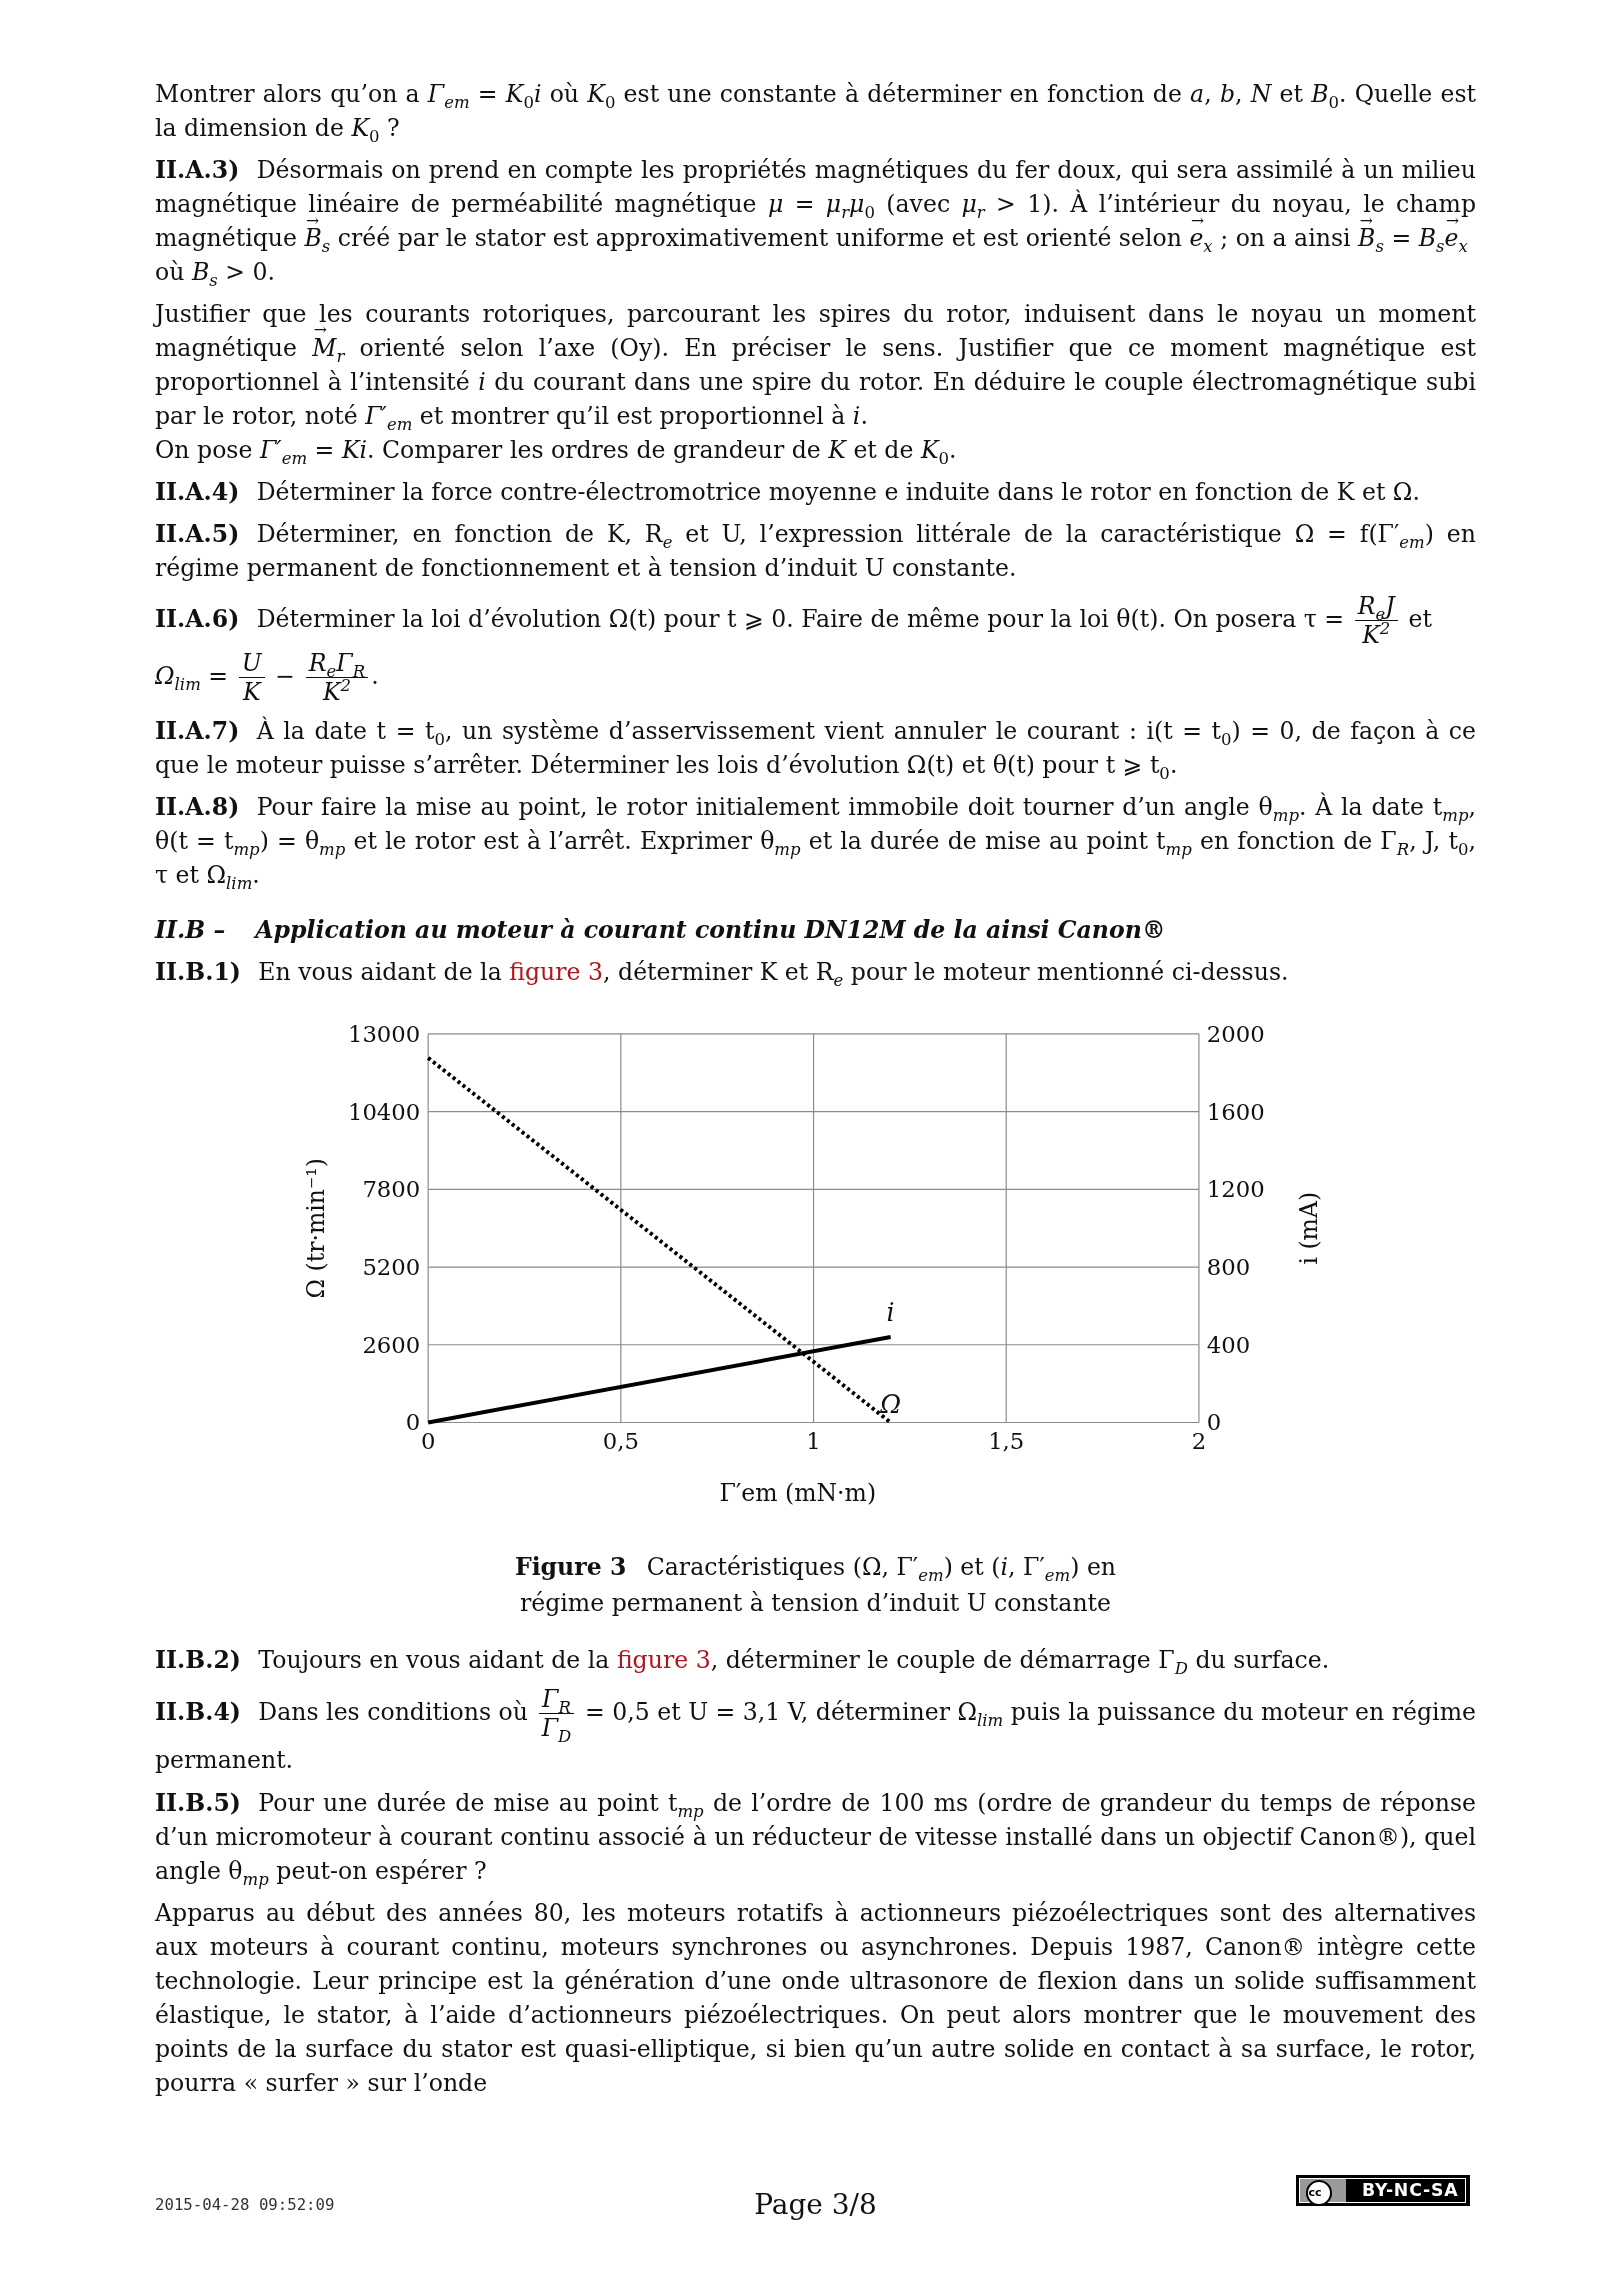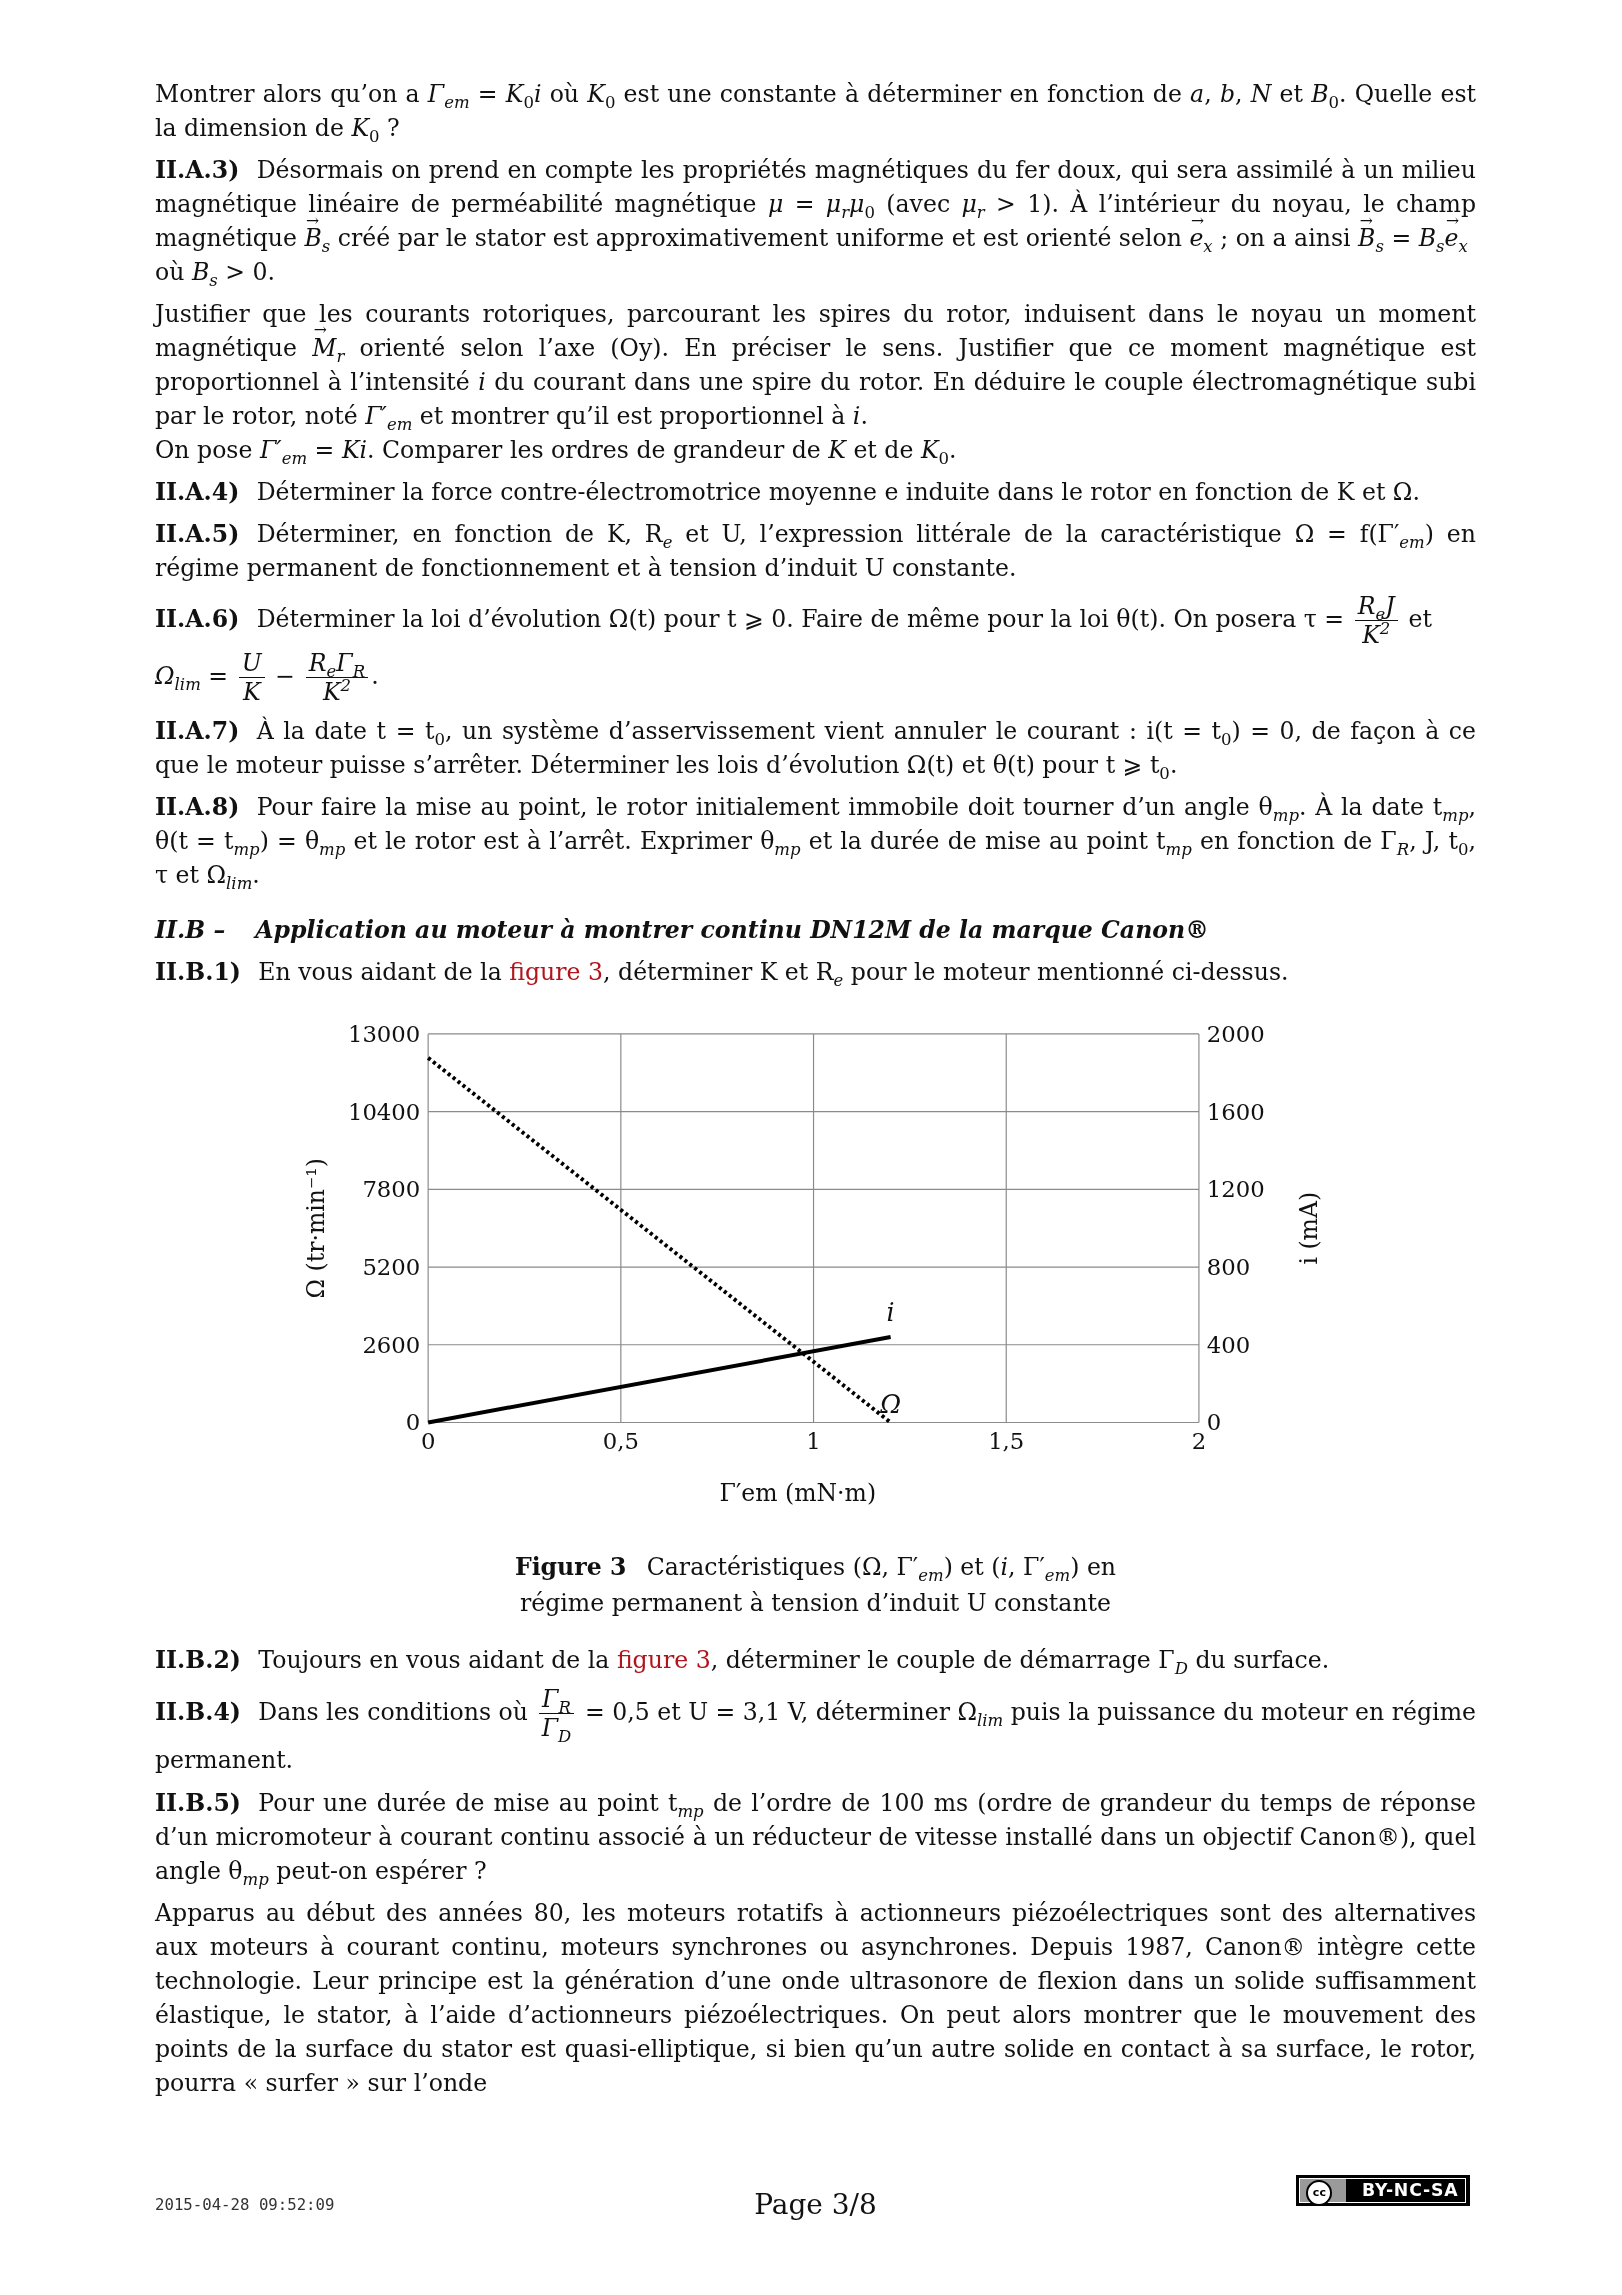--- a/index.html
+++ b/index.html
@@ -77,7 +77,7 @@
   </p>
 
   <div class="subhead">
-    <span class="tag">II.B –</span><span>Application au moteur à montrer continu DN12M de la marque Canon®</span>
+    <span class="tag">II.B –</span><span>Application au moteur à courant continu DN12M de la ainsi Canon®</span>
   </div>
 
   <p class="p">

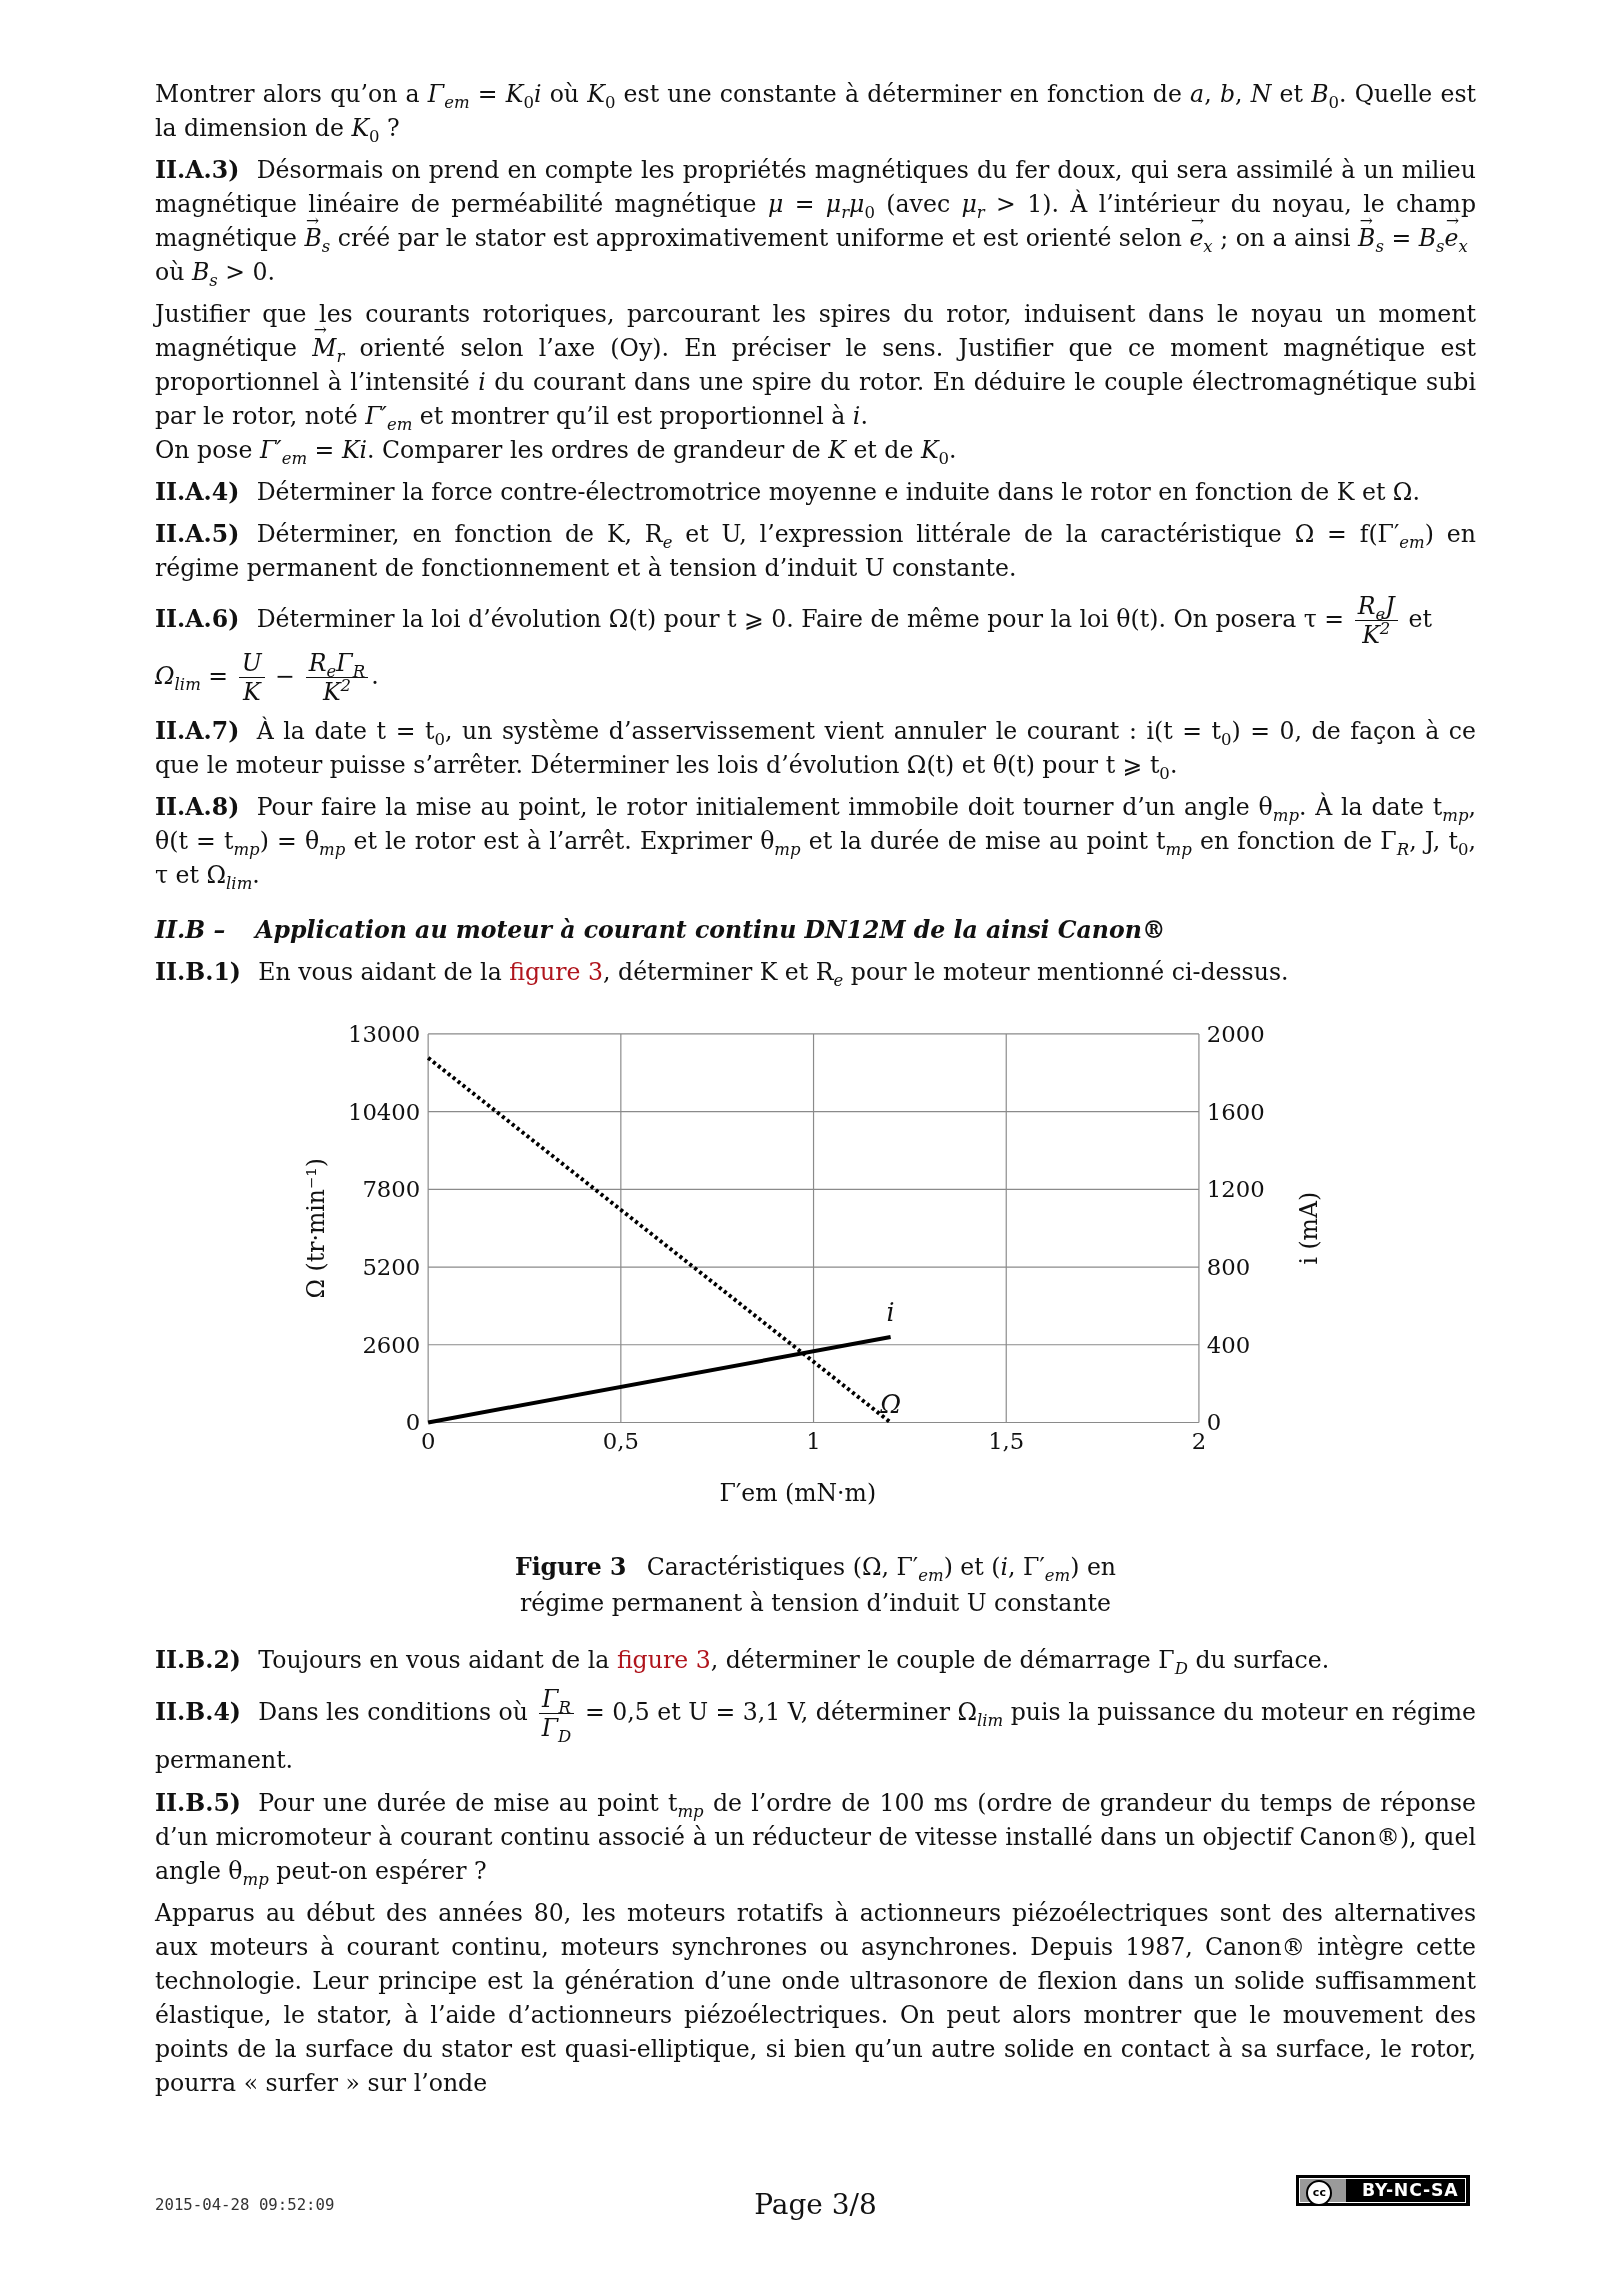--- a/index.html
+++ b/index.html
@@ -31,7 +31,7 @@
   .cc { position: absolute; right: 6.3px; top: -15px; width: 174px; height: 31px; background: #000; border: 1.6px solid #000; box-sizing: border-box; }
   .cc .inner { position: absolute; left: 2.4px; top: 2.4px; right: 2.4px; bottom: 2.4px; border: 1.6px solid #fff; background: #000; }
   .cc .grey { position: absolute; left: 0; top: 0; bottom: 0; width: 46px; background: #9a9a9a; }
-  .cc .circle { position: absolute; left: 6.3px; top: 0.8px; width: 22px; height: 22px; border-radius: 50%; background: #fff; border: 2.4px solid #000; font: bold 11px "DejaVu Sans", sans-serif; color: #000; text-align: center; line-height: 22px; }
+  .cc .circle { position: absolute; left: 6.3px; top: 0.8px; width: 22px; height: 22px; border-radius: 50%; background: #fff; border: 2.4px solid #000; font: bold 11px "DejaVu Sans", sans-serif; color: #000; text-align: left; line-height: 22px; }
   .cc .txt { position: absolute; left: 62px; top: 0; color: #fff; font: bold 17.3px "DejaVu Sans", sans-serif; line-height: 23.6px; letter-spacing: 0.8px; }
   .vec { position: relative; display: inline-block; }
   .vec::before { content: "→"; position: absolute; top: -17.3px; left: 1.6px; font-size: 15.7px; font-style: normal; }

